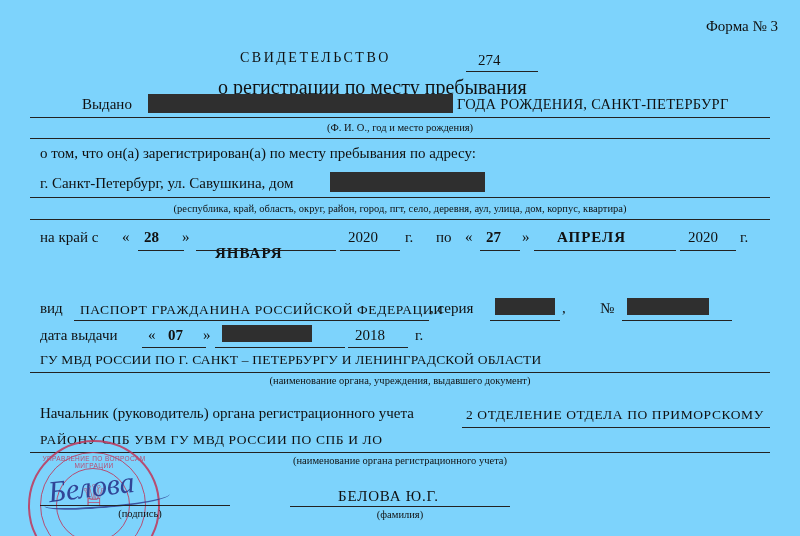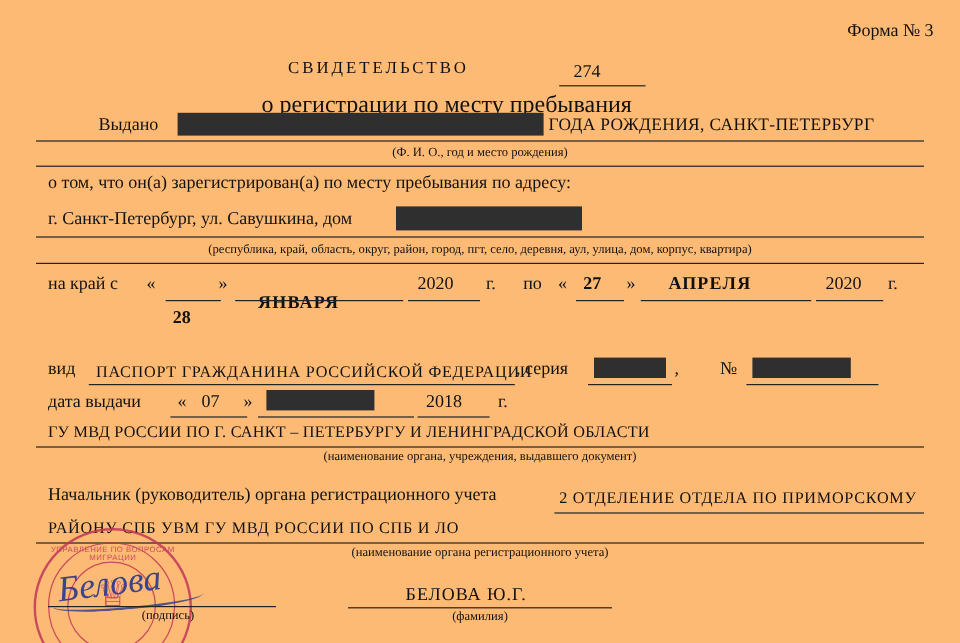--- a/index.html
+++ b/index.html
@@ -15,7 +15,7 @@
     position: relative;
     width: 800px;
     height: 536px;
-    background: #fdba74;
+    background: #7dd3fc;
     overflow: hidden;
   }
   .rule {

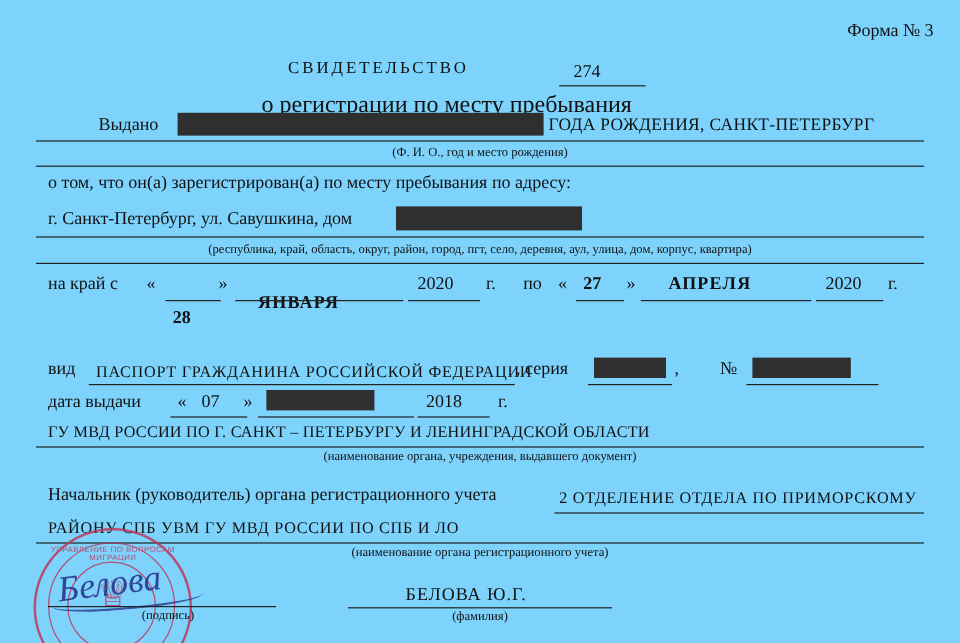--- a/index.html
+++ b/index.html
@@ -171,7 +171,7 @@
 
   <div class="lbl" style="left:40px; top:229px;">на край с</div>
   <div class="lbl quote" style="left:122px; top:229px;">«</div>
-  <div class="lbl" style="left:144px; top:229px; font-weight:bold;margin-top:28px;">28</div>
+  <div class="lbl" style="left:144px; top:229px; font-weight:bold;">28</div>
   <div class="lbl quote" style="left:182px; top:229px;">»</div>
   <div class="lbl" style="left:215px; top:229px; font-weight:bold; letter-spacing:1px;margin-top:16px;">ЯНВАРЯ</div>
   <div class="lbl" style="left:348px; top:229px;">2020</div>

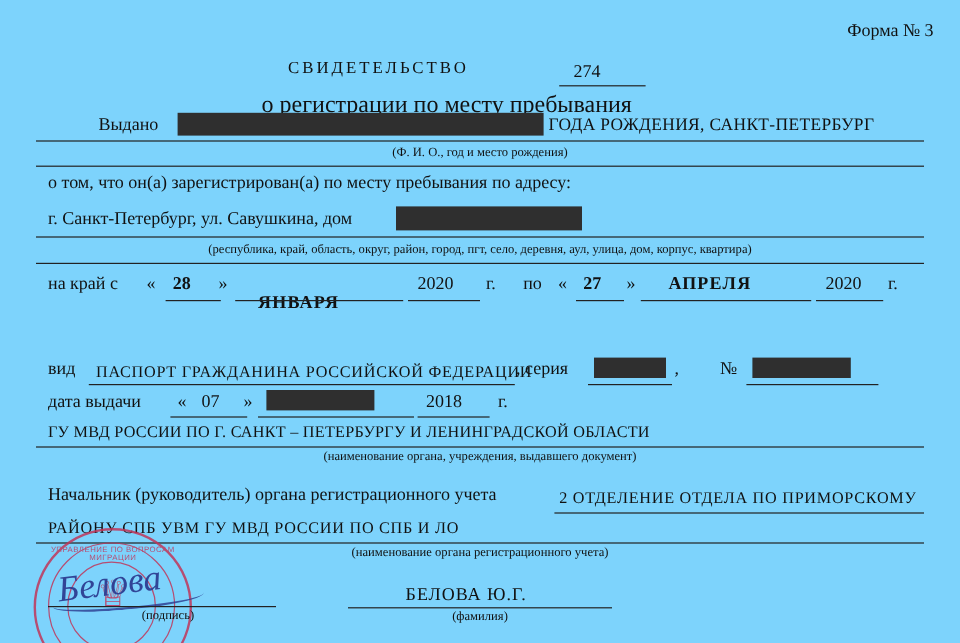--- a/index.html
+++ b/index.html
@@ -205,7 +205,7 @@
 
   <div class="lbl" style="left:40px; top:327px;">дата выдачи</div>
   <div class="lbl quote" style="left:148px; top:327px;">«</div>
-  <div class="lbl" style="left:168px; top:327px; font-weight:normal;text-align:right;">07</div>
+  <div class="lbl" style="left:168px; top:327px; font-weight:bold;text-align:right;">07</div>
   <div class="lbl quote" style="left:203px; top:327px;">»</div>
   <div class="redact" style="left:222px; top:325px; width:90px; height:17px;"></div>
   <div class="lbl" style="left:355px; top:327px;">2018</div>

